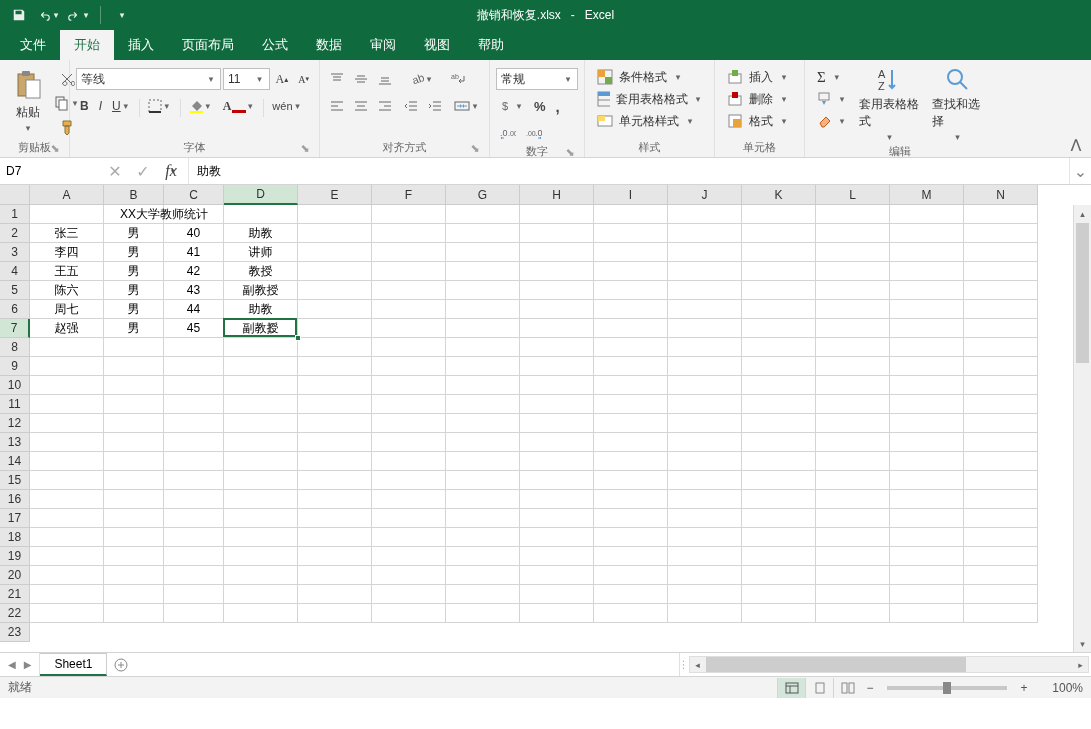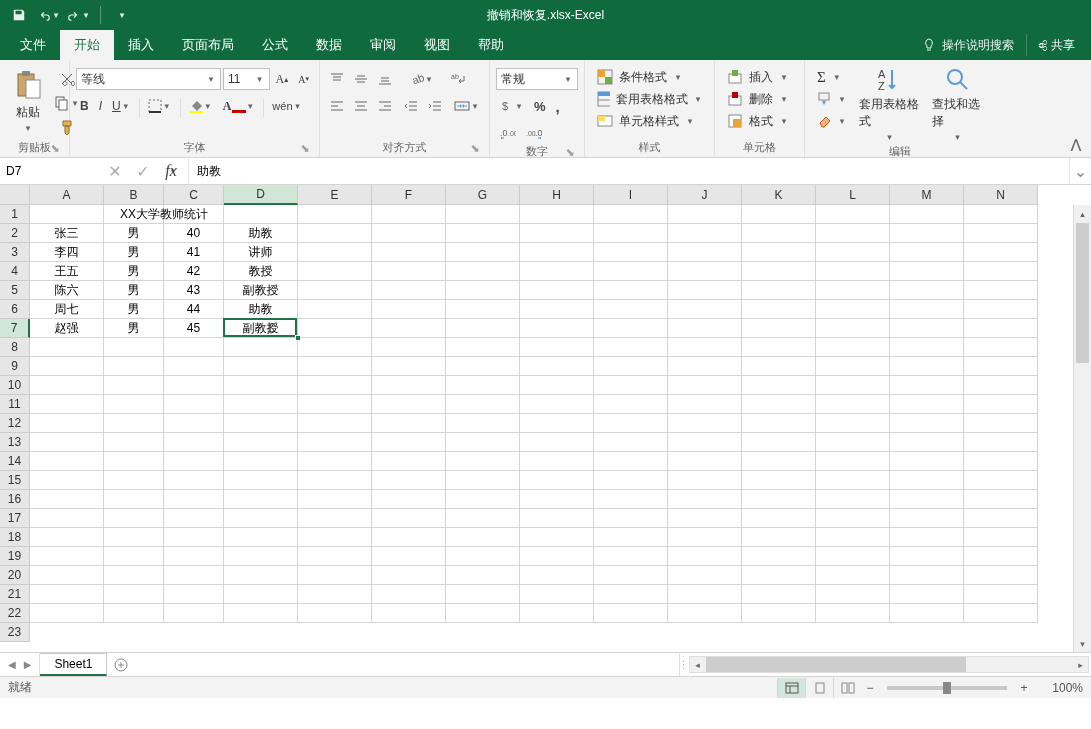--- a/index.html
+++ b/index.html
@@ -10,7 +10,7 @@
 .qa-group { display: flex; align-items: center; gap: 4px; padding: 0 6px; }
 .qa-btn { width: 26px; height: 24px; display: flex; align-items: center; justify-content: center; opacity: .9; }
 .qa-divider { width: 1px; height: 18px; background: rgba(255,255,255,.3); margin: 0 4px; }
-.titlebar-center { position: absolute; left: 50%; transform: translateX(-50%); display: flex; align-items: center; gap: 0; }
+.titlebar-center { position: absolute; left: 50%; transform: translateX(-50%); display: flex; align-items: center; gap: 10px; }
 .titlebar-right { margin-left: auto; display: flex; align-items: center; gap: 6px; padding-right: 4px; }
 .user-avatar { width: 22px; height: 22px; border-radius: 50%; background: #5b9bd5; border: 1px solid rgba(255,255,255,.4); }
 .win-btn { width: 44px; height: 30px; display: flex; align-items: center; justify-content: center; }

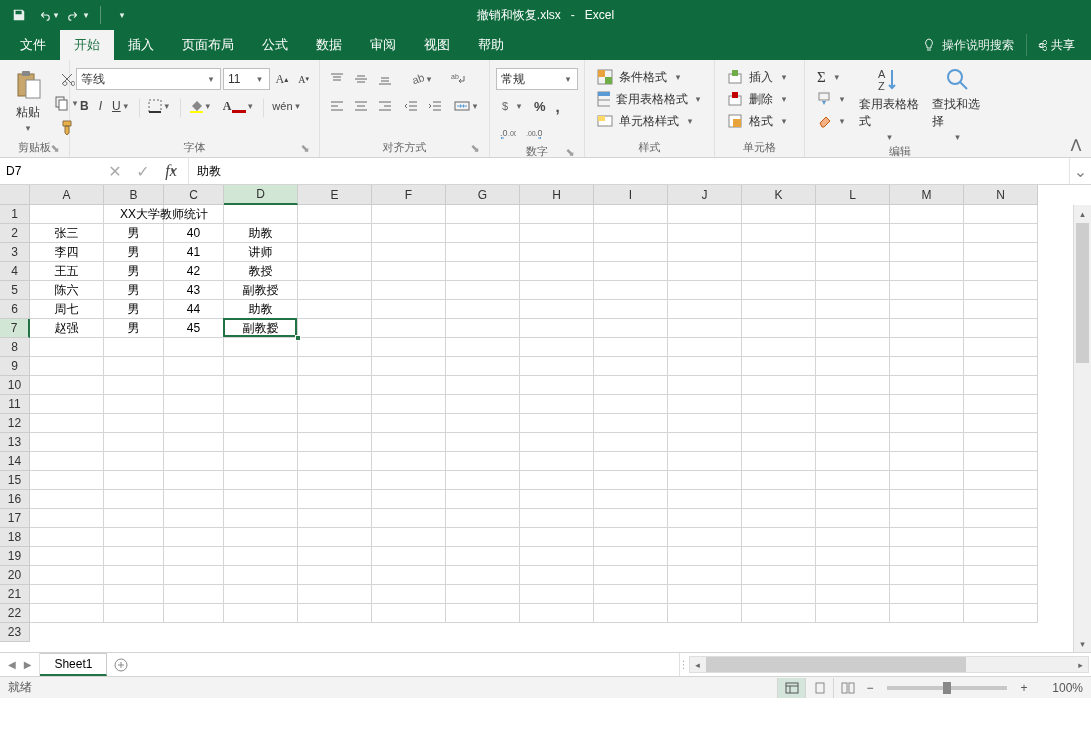--- a/index.html
+++ b/index.html
@@ -135,20 +135,6 @@
   <div class="menu-tab">审阅</div>
   <div class="menu-tab">视图</div>
   <div class="menu-tab">帮助</div>
-  <div class="menubar-right">
-    <div class="tellme">
-      <svg width="14" height="14">
-          <path fill="none" stroke="#fff" d="M7 1a4 4 0 0 1 2 7v2H5V8a4 4 0 0 1 2-7zM5 12h4"></path>
-        </svg>
-      <span>操作说明搜索</span>
-    </div>
-    <div class="share-btn">
-      <svg width="12" height="12">
-          <path fill="none" stroke="#fff" d="M8 3a2 2 0 1 1 0 1L4 6a2 2 0 1 1 0 1l4 2a2 2 0 1 1 0 1"></path>
-        </svg>
-      <span>共享</span>
-    </div>
-  </div>
 </div>
 
 <div class="ribbon">

